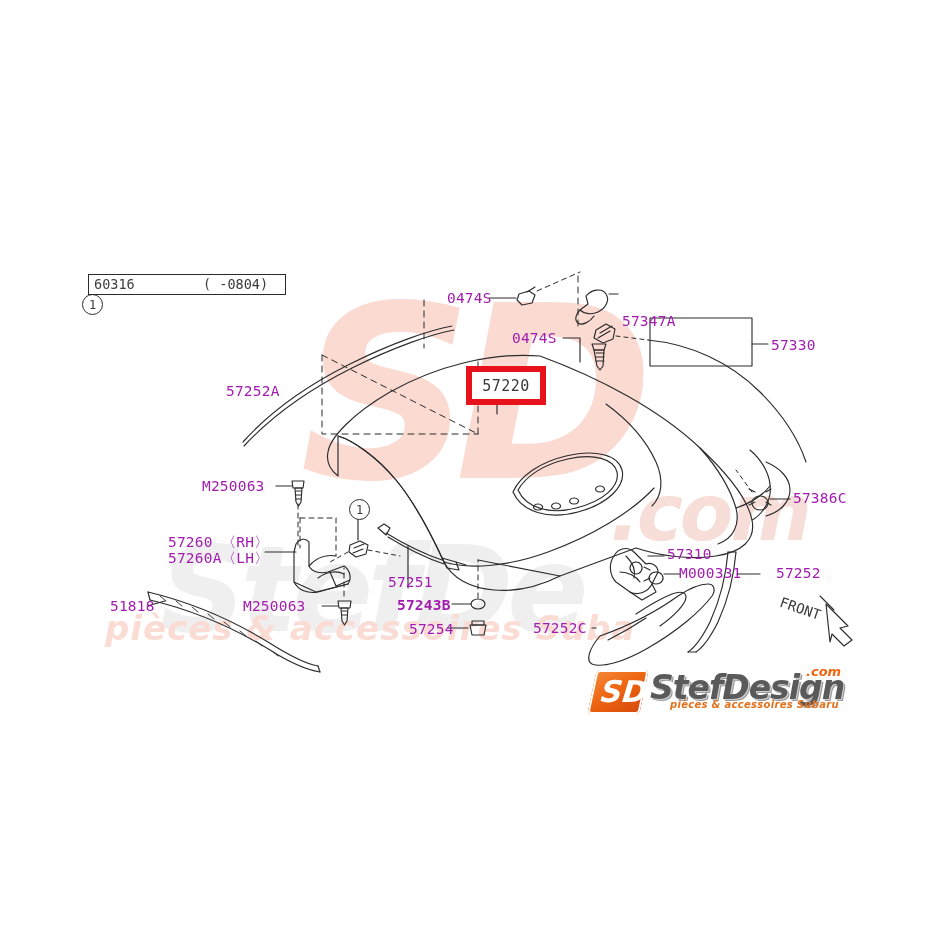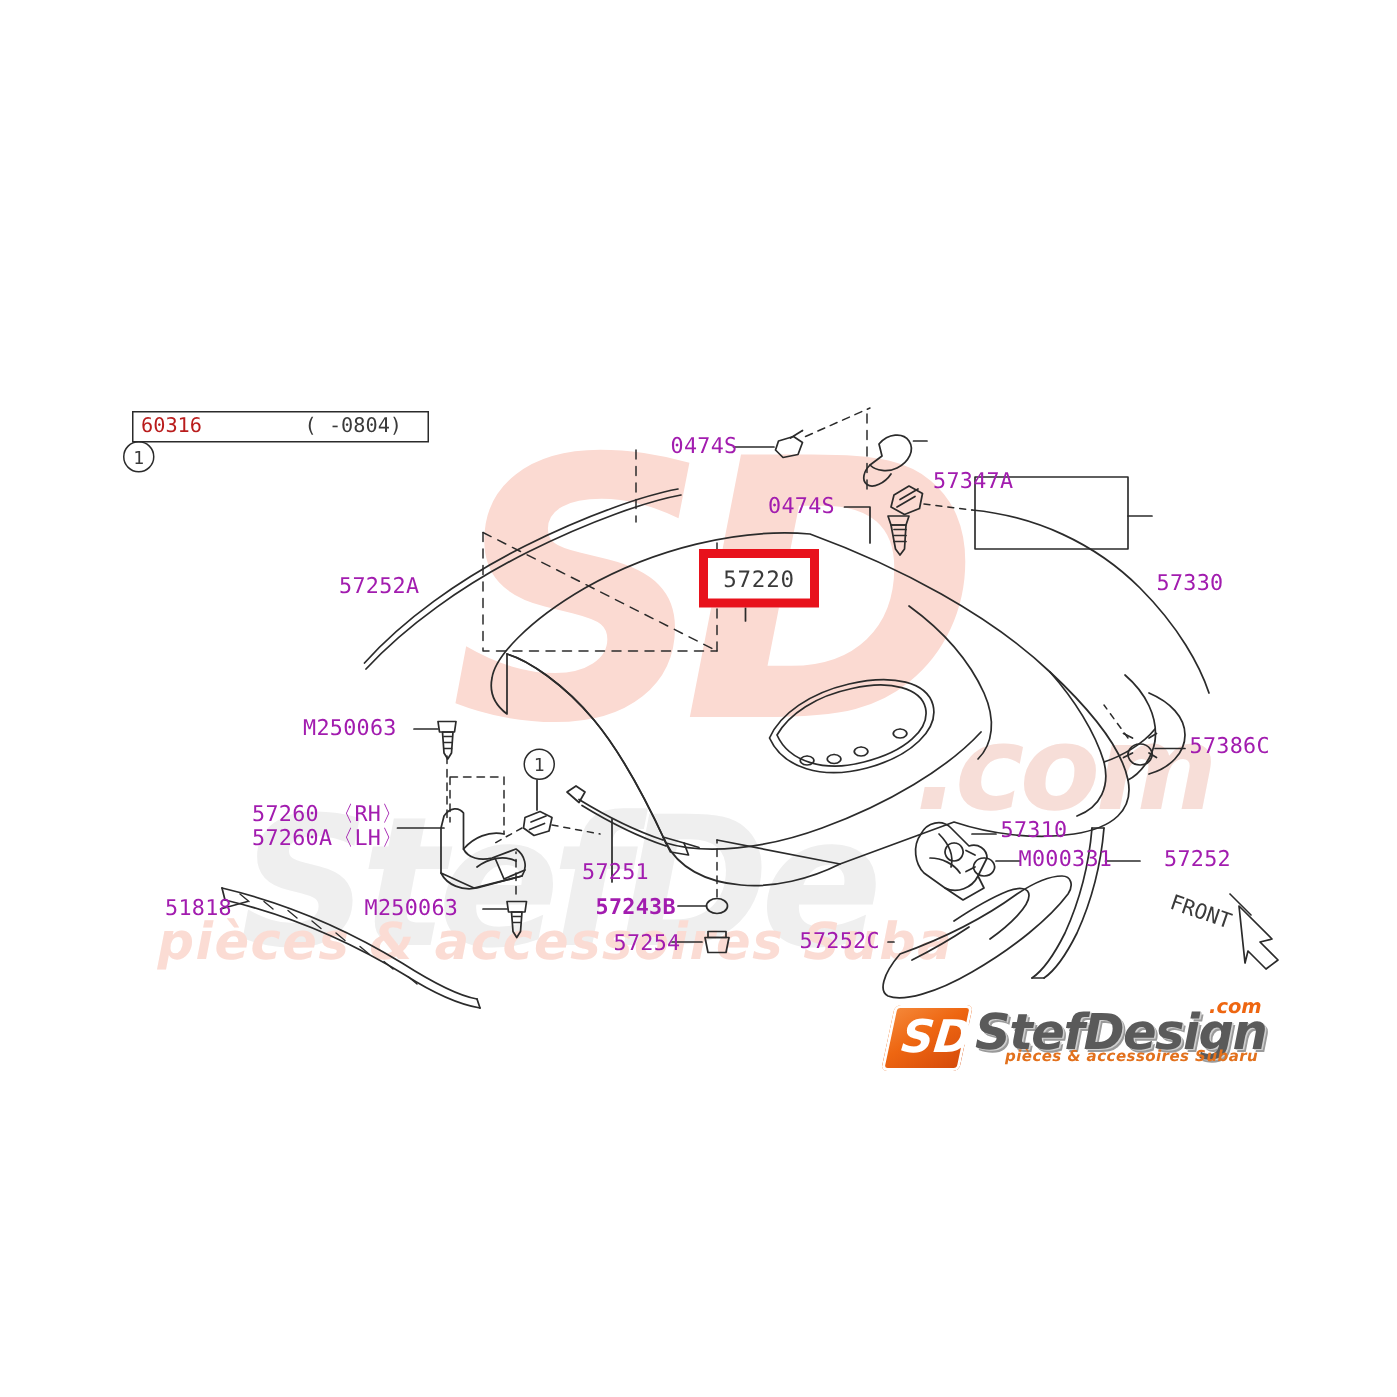--- a/index.html
+++ b/index.html
@@ -13,7 +13,7 @@
   .tbl .row{height:20.6px;border:1px solid #2b2b2b;border-bottom:none;
             box-sizing:border-box;display:flex;align-items:center;}
   .tbl .row:last-child{border-bottom:1px solid #2b2b2b;}
-  .tbl .c1{padding-left:5px;width:86px;font-size:13.5px;color:#b91c1c;}
+  .tbl .c1{padding-left:5px;width:86px;font-size:13.5px;color:#404040;}
   .tbl .c2{font-size:13.5px;color:#3a3a3a;margin-left:23px;}
   .circnum{position:absolute;width:19px;height:19px;border:1.3px solid #2b2b2b;
            border-radius:50%;display:flex;align-items:center;justify-content:center;

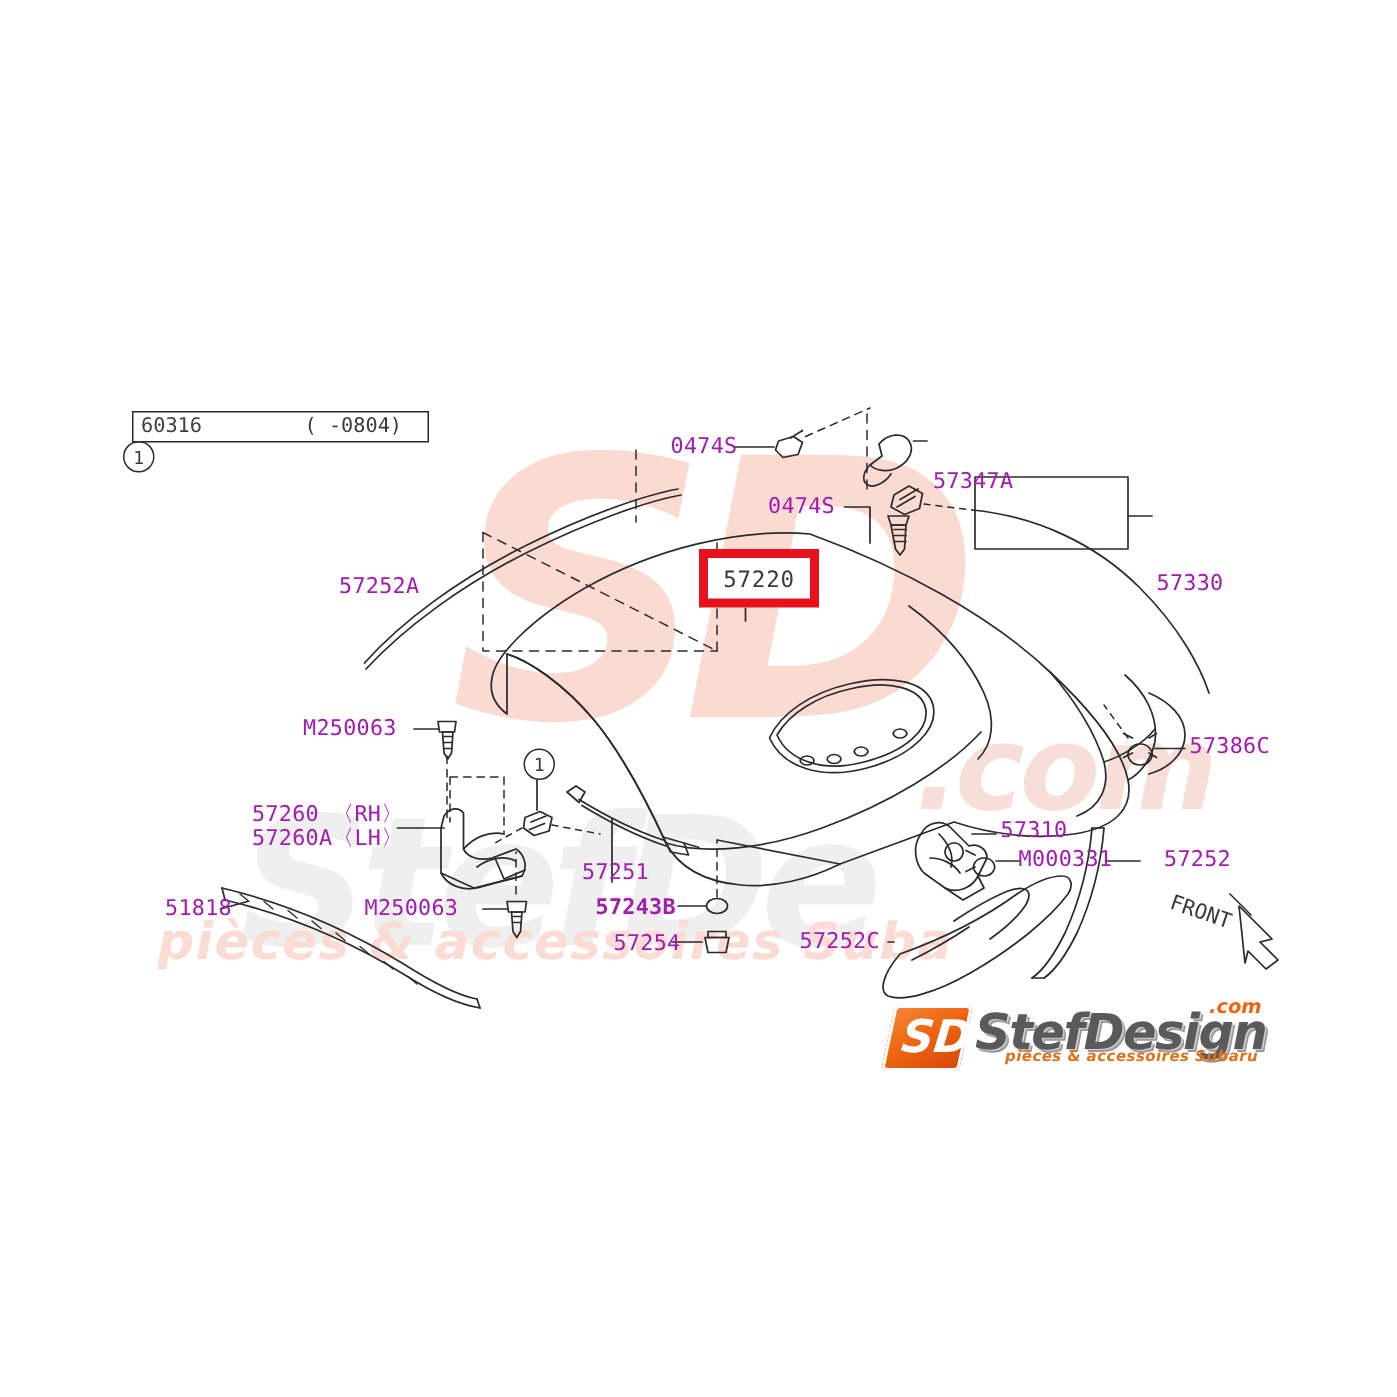--- a/index.html
+++ b/index.html
@@ -252,7 +252,7 @@
   <div class="lbl" style="left:447px;top:290px;">0474S</div>
   <div class="lbl" style="left:622px;top:287px;margin-top:26px;">57347A</div>
   <div class="lbl" style="left:512px;top:330px;">0474S</div>
-  <div class="lbl" style="left:771px;top:337px;margin-top:44px;">57330</div>
+  <div class="lbl" style="left:771px;top:337px;">57330</div>
   <div class="lbl" style="left:226px;top:383px;">57252A</div>
   <div class="lbl" style="left:202px;top:478px;">M250063</div>
   <div class="lbl" style="left:168px;top:533px;">57260 〈RH〉</div>

